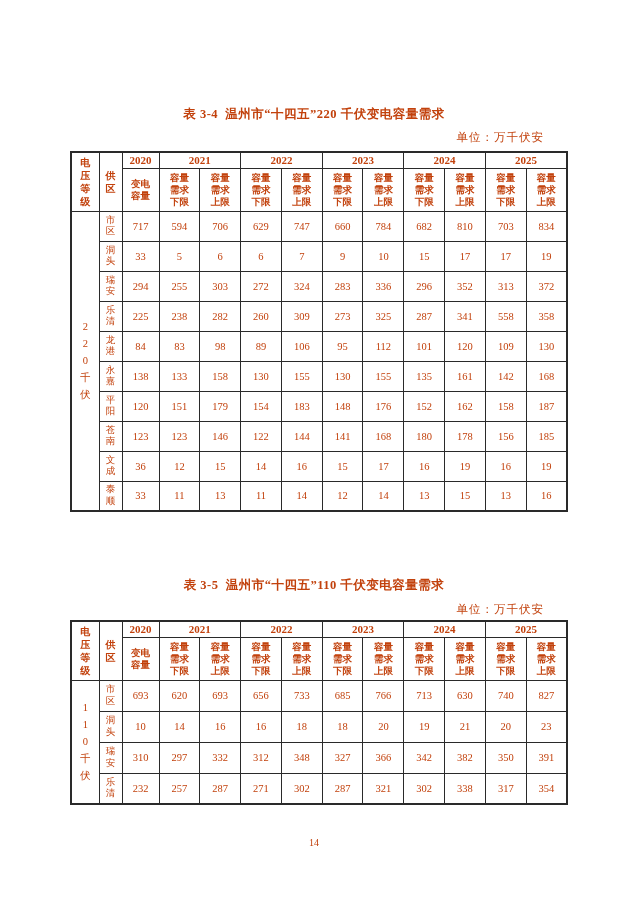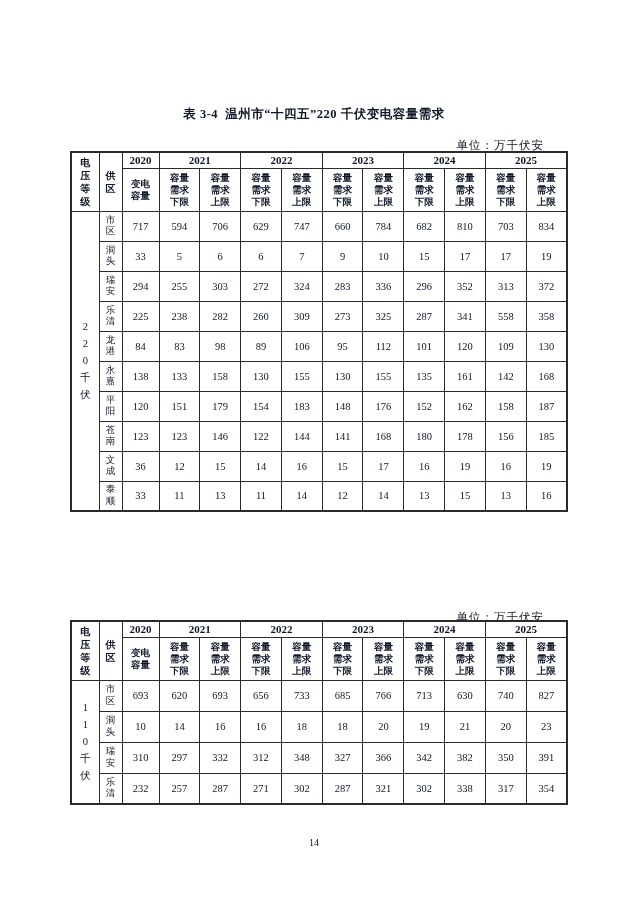--- a/index.html
+++ b/index.html
@@ -10,7 +10,7 @@
     width: 628px; height: 905px;
     background: #ffffff;
     font-family: "Liberation Serif", "DejaVu Serif", serif;
-    color: #0f172a;
+    color: #c2410c;
     overflow: hidden;
   }
   .tbl-title {

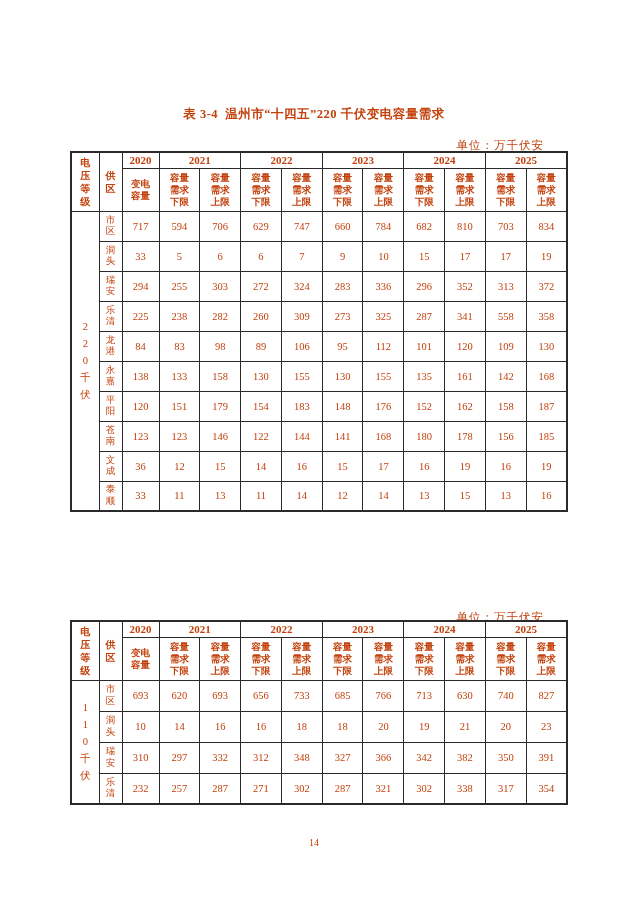--- a/index.html
+++ b/index.html
@@ -24,7 +24,6 @@
     position: absolute;
     font-size: 11.5px;
     letter-spacing: 1px;
-    margin-top: 8px;
   }
   table.cap {
     position: absolute; left: 70px;

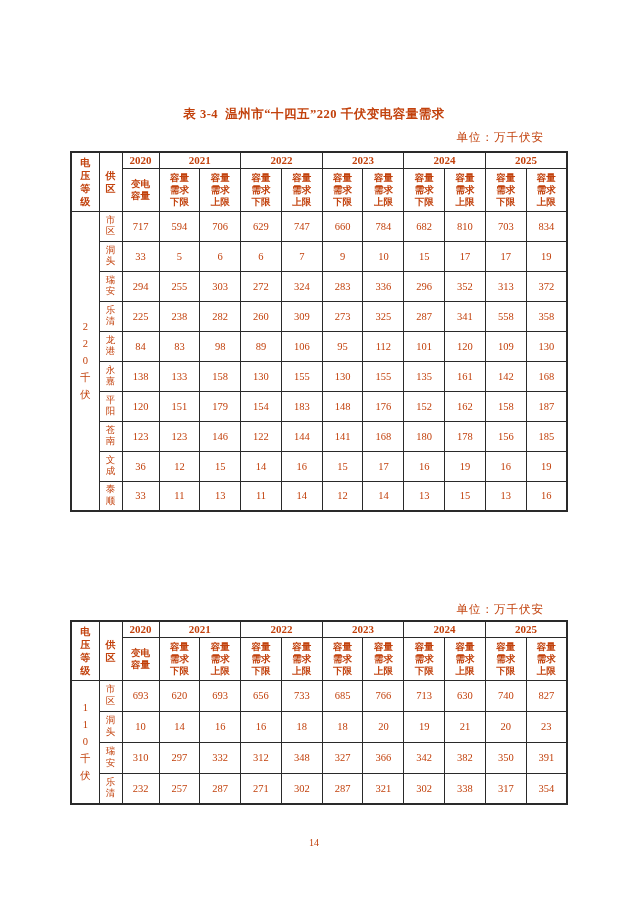--- a/index.html
+++ b/index.html
@@ -346,6 +346,7 @@
       </tbody>
     </table>
 
+  <div id="t2-title" class="tbl-title">表 3-5  温州市“十四五”110 千伏变电容量需求</div>
 
   <div id="t2-unit" class="unit-line">单位：万千伏安</div>
 

